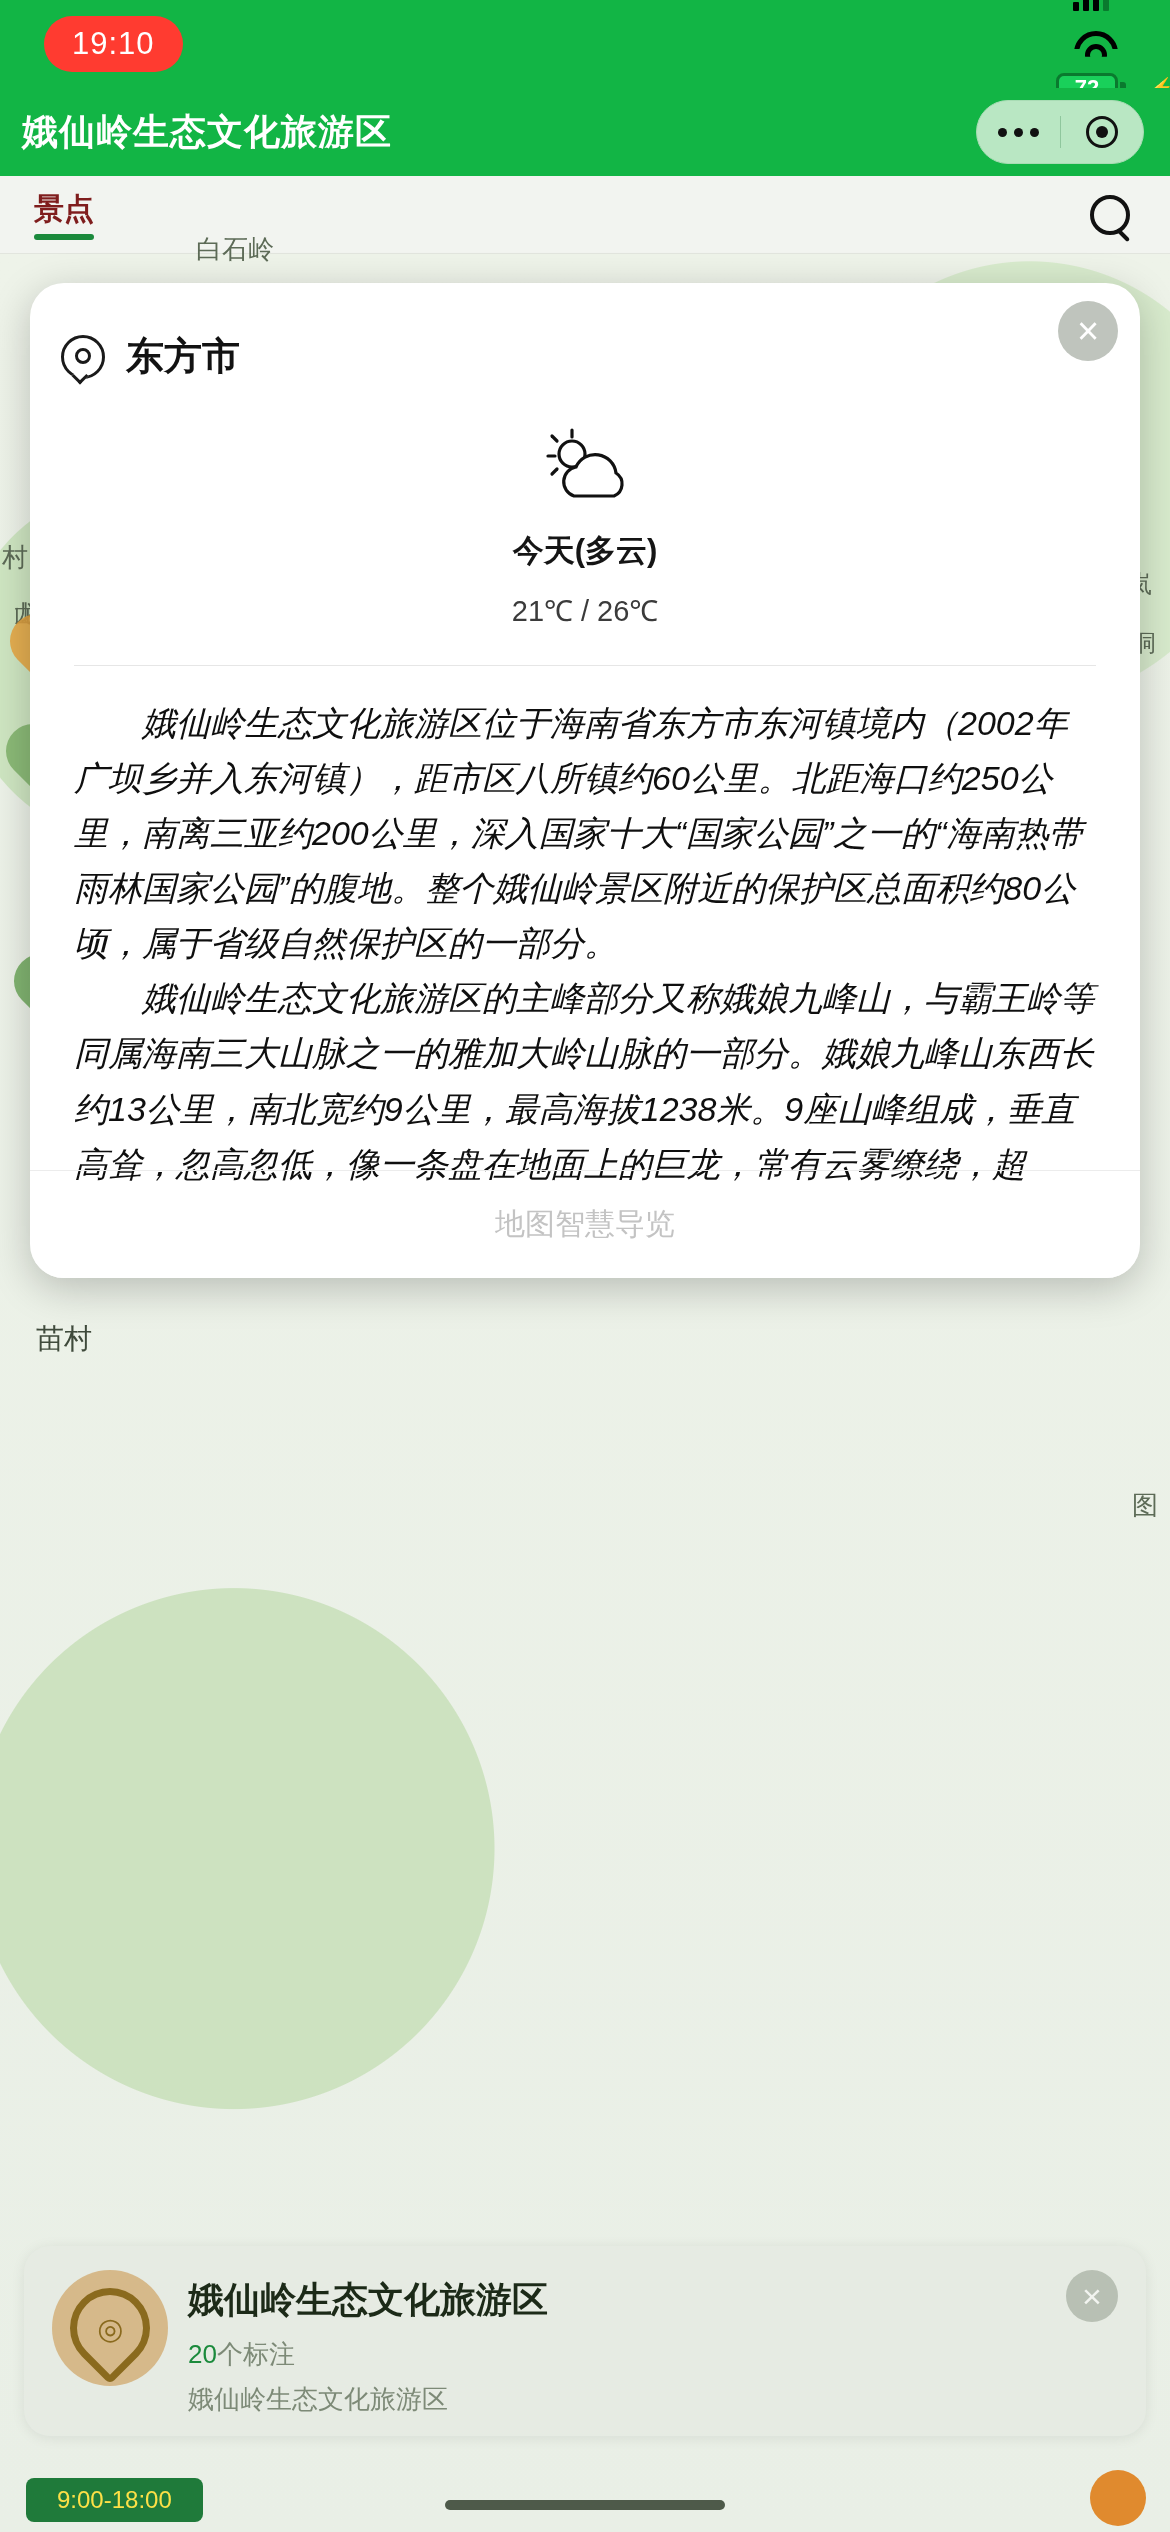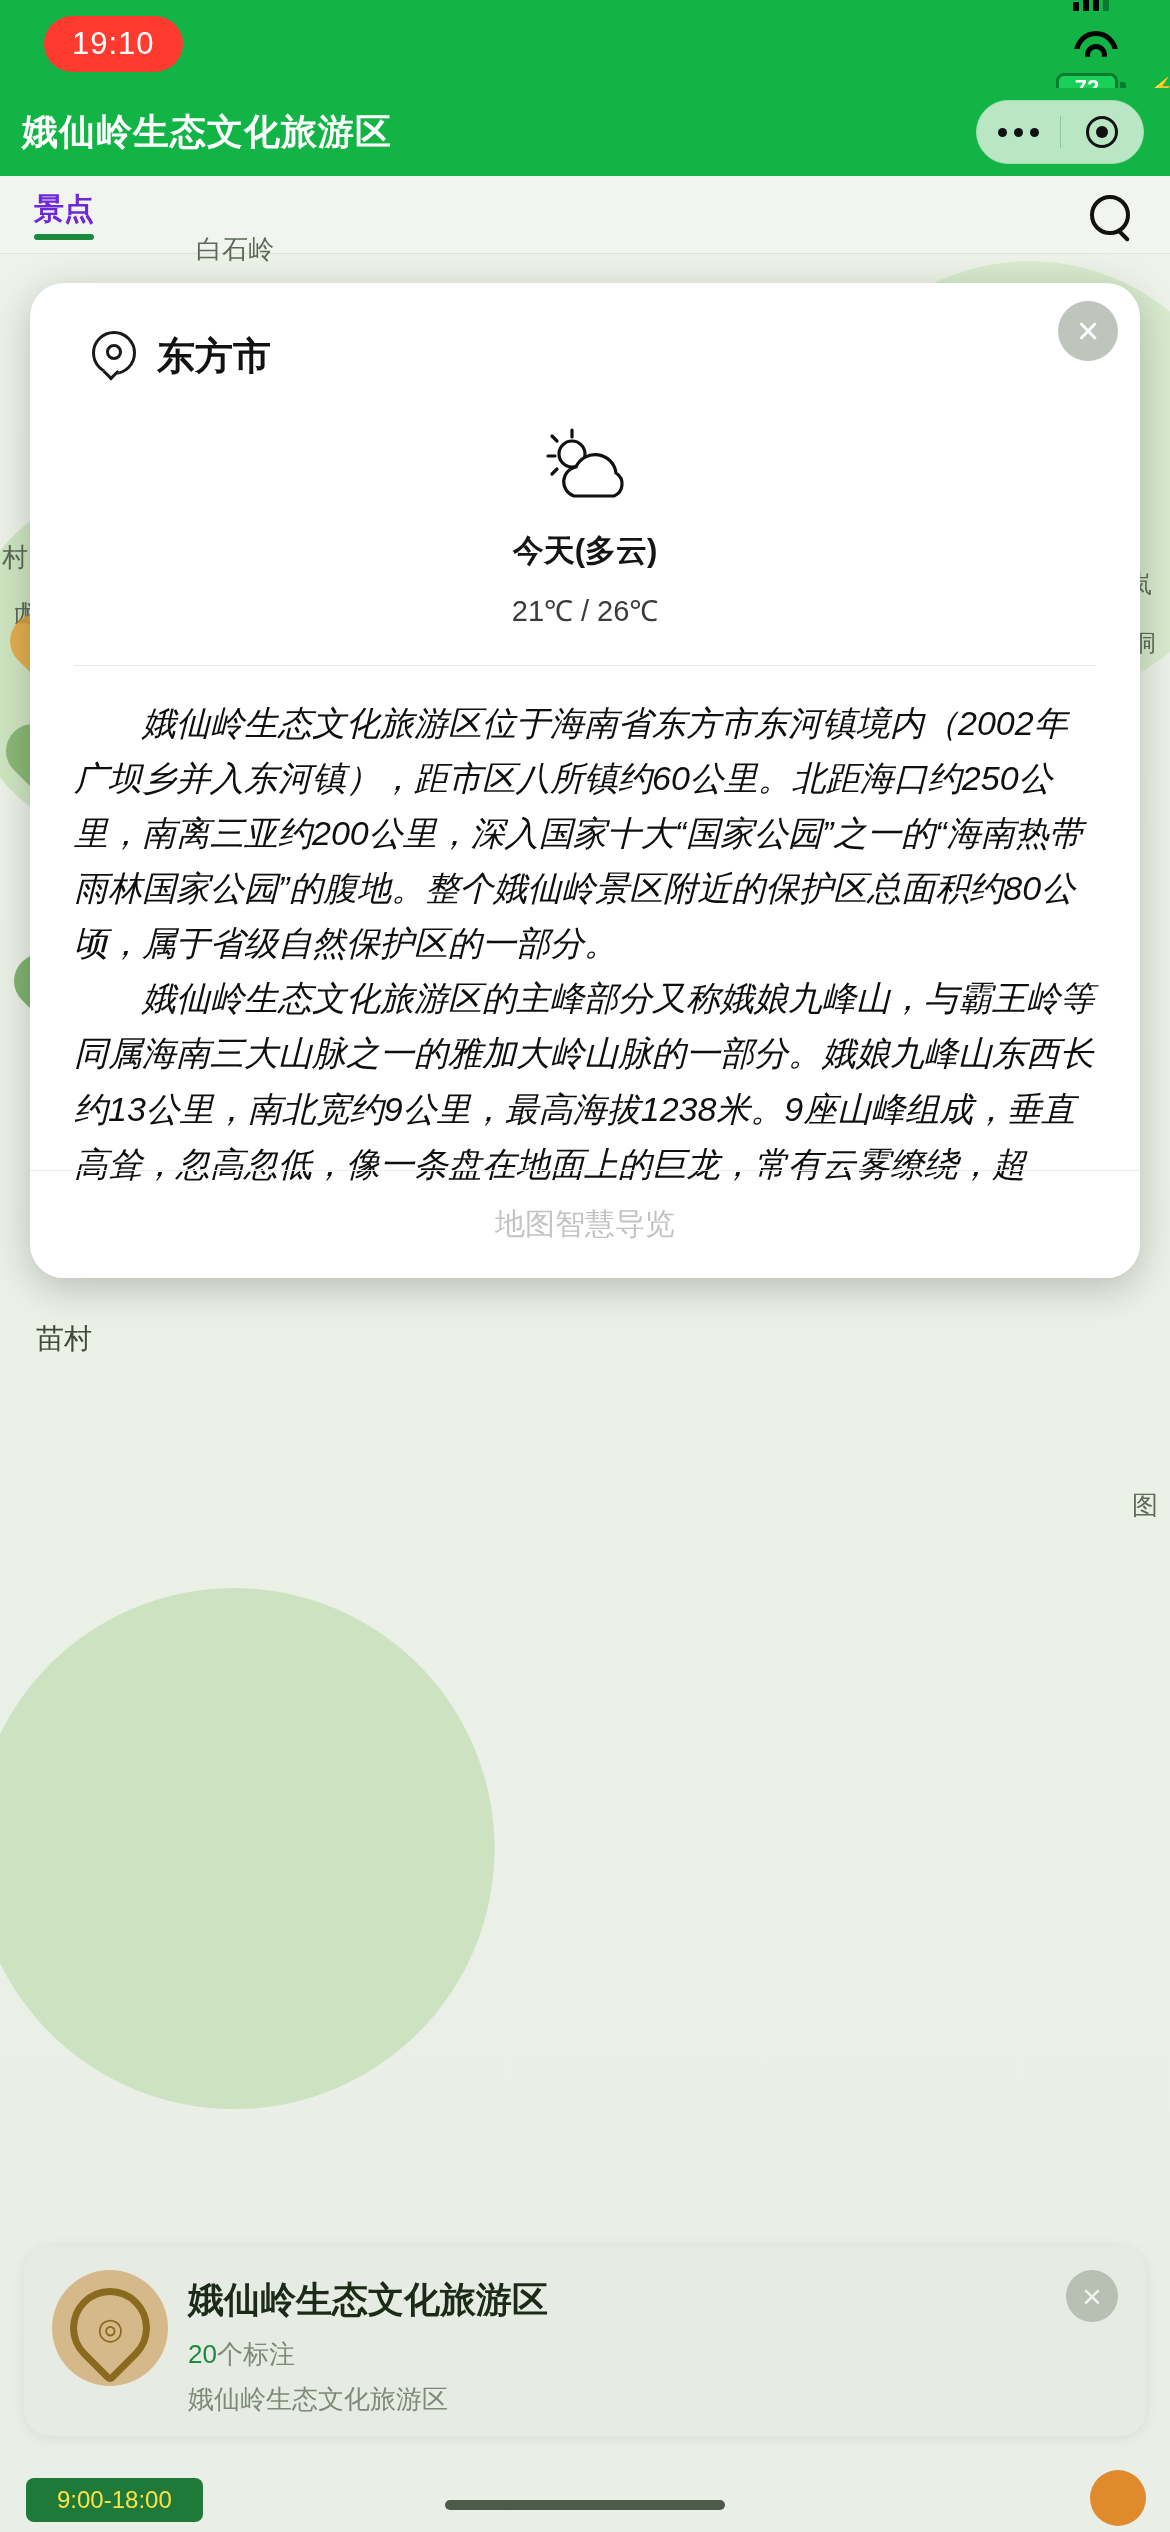--- a/index.html
+++ b/index.html
@@ -164,7 +164,7 @@
   }
   .tab {
     font-size: 30px;
-    color: #6d28d9;
+    color: #7f1d1d;
     font-weight: bold;
     position: relative;
     padding-bottom: 10px;

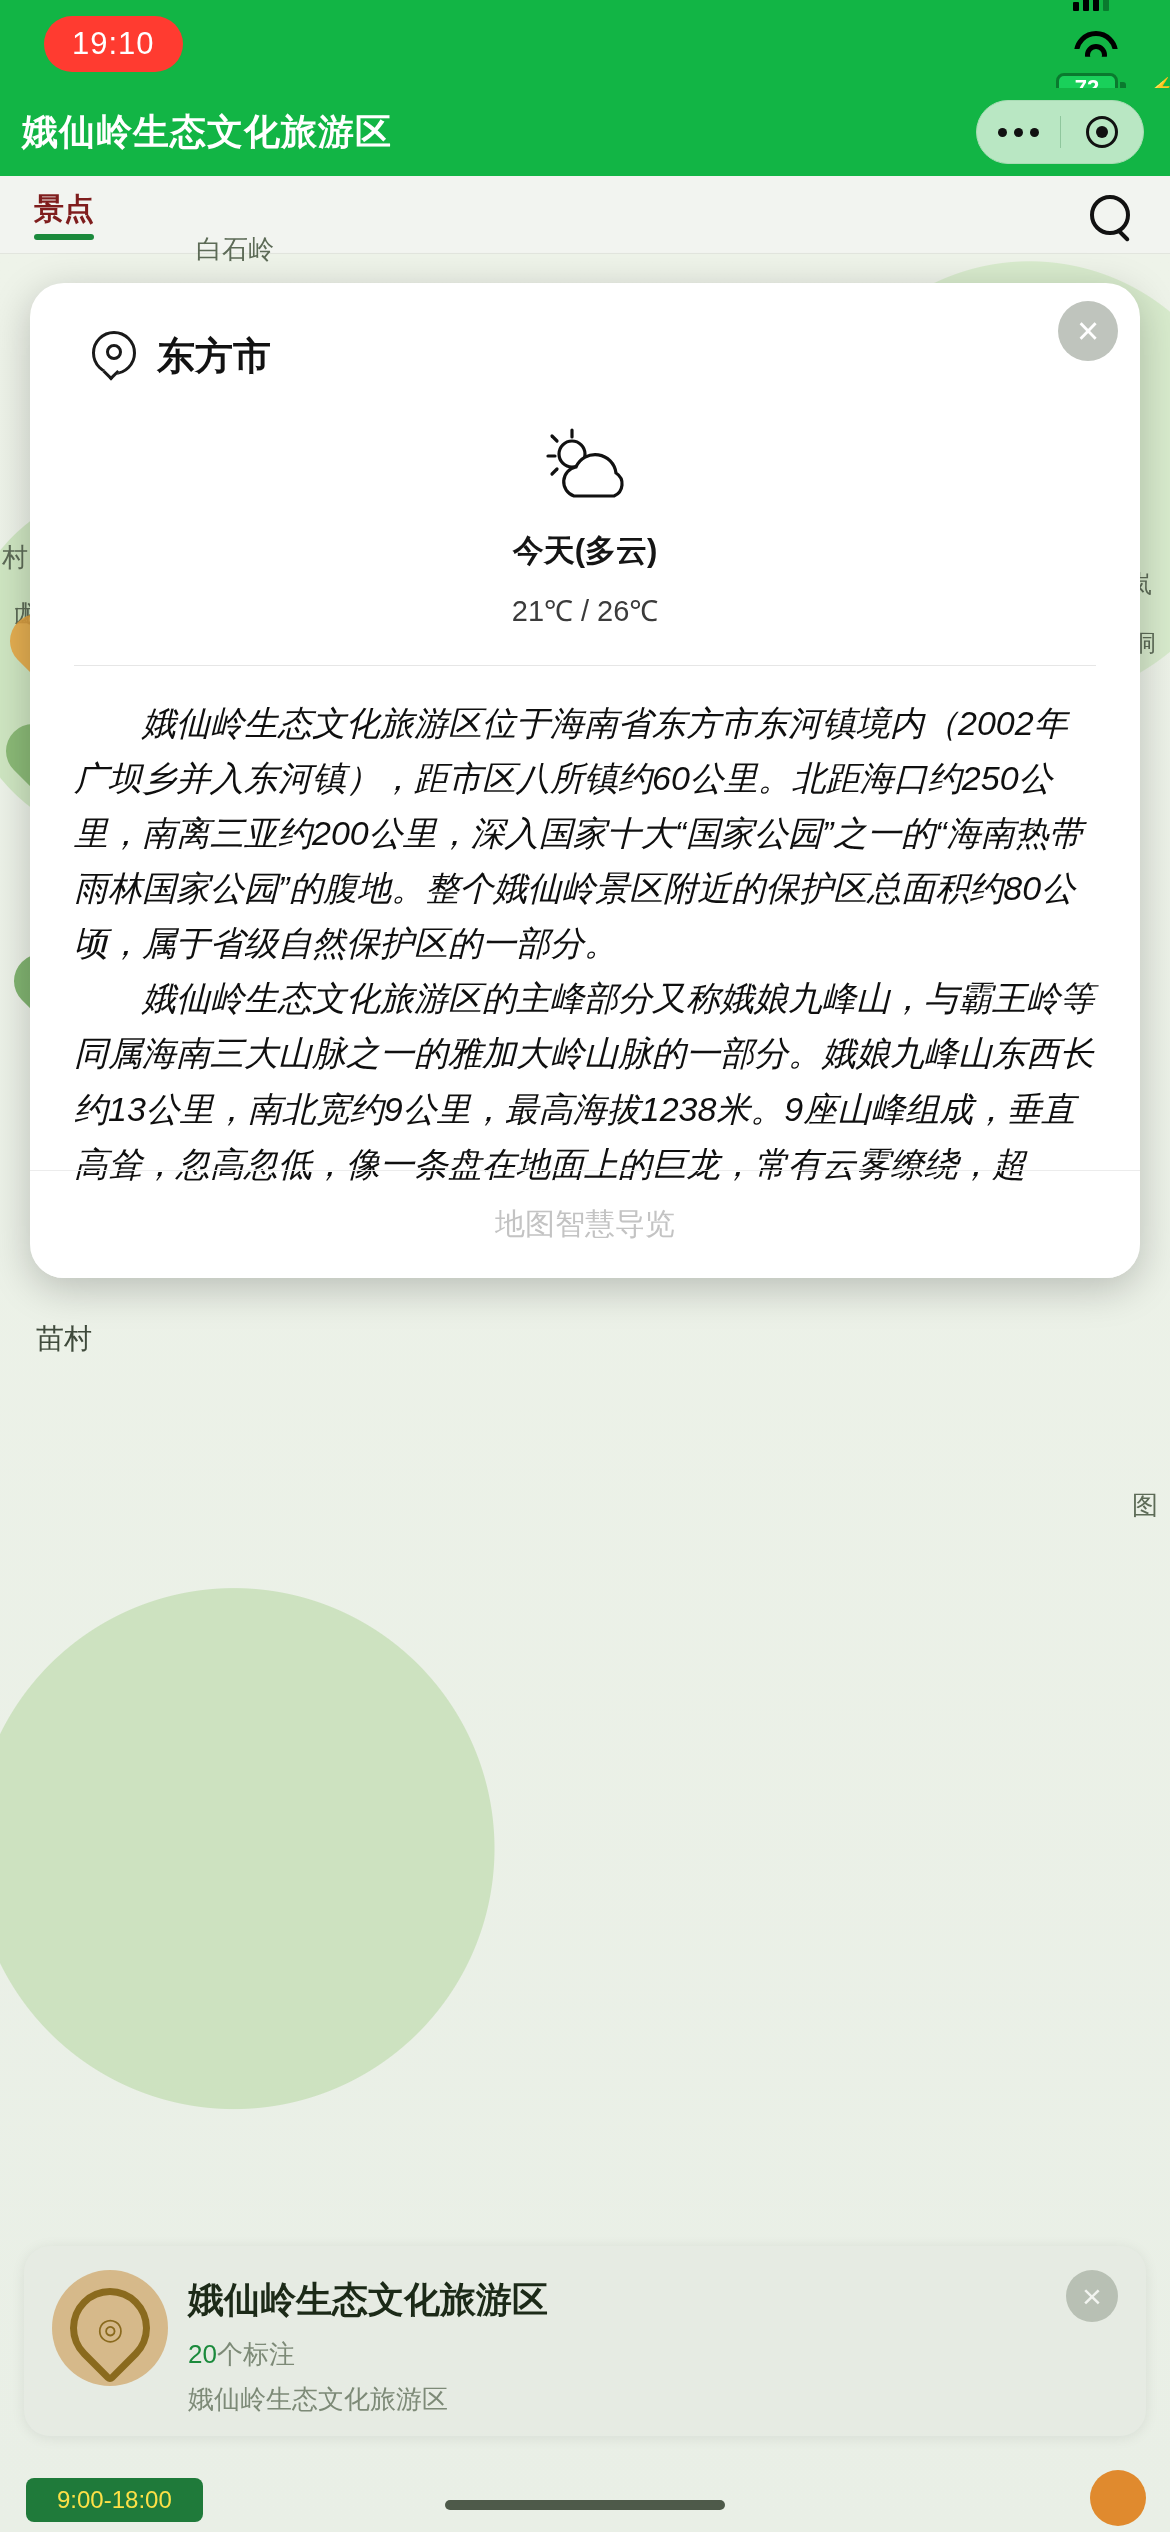--- a/index.html
+++ b/index.html
@@ -331,9 +331,9 @@
   }
   .loc-row {
     display: flex;
-    align-items: flex-start;
+    align-items: center;
     gap: 24px;
-    padding: 48px 0 0 59px;
+    padding: 48px 0 0 28px;
   }
   .loc-pin {
     width: 44px; height: 44px;

